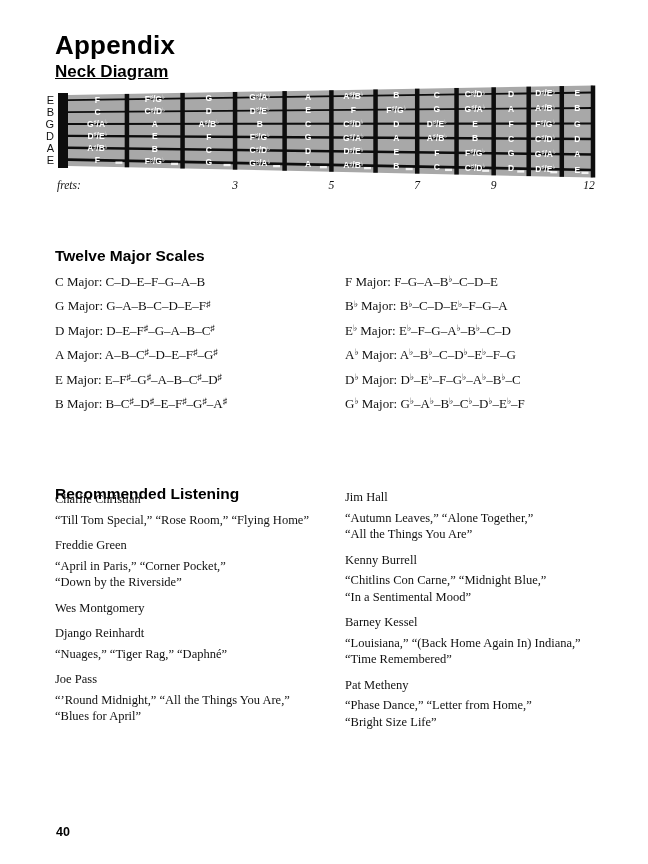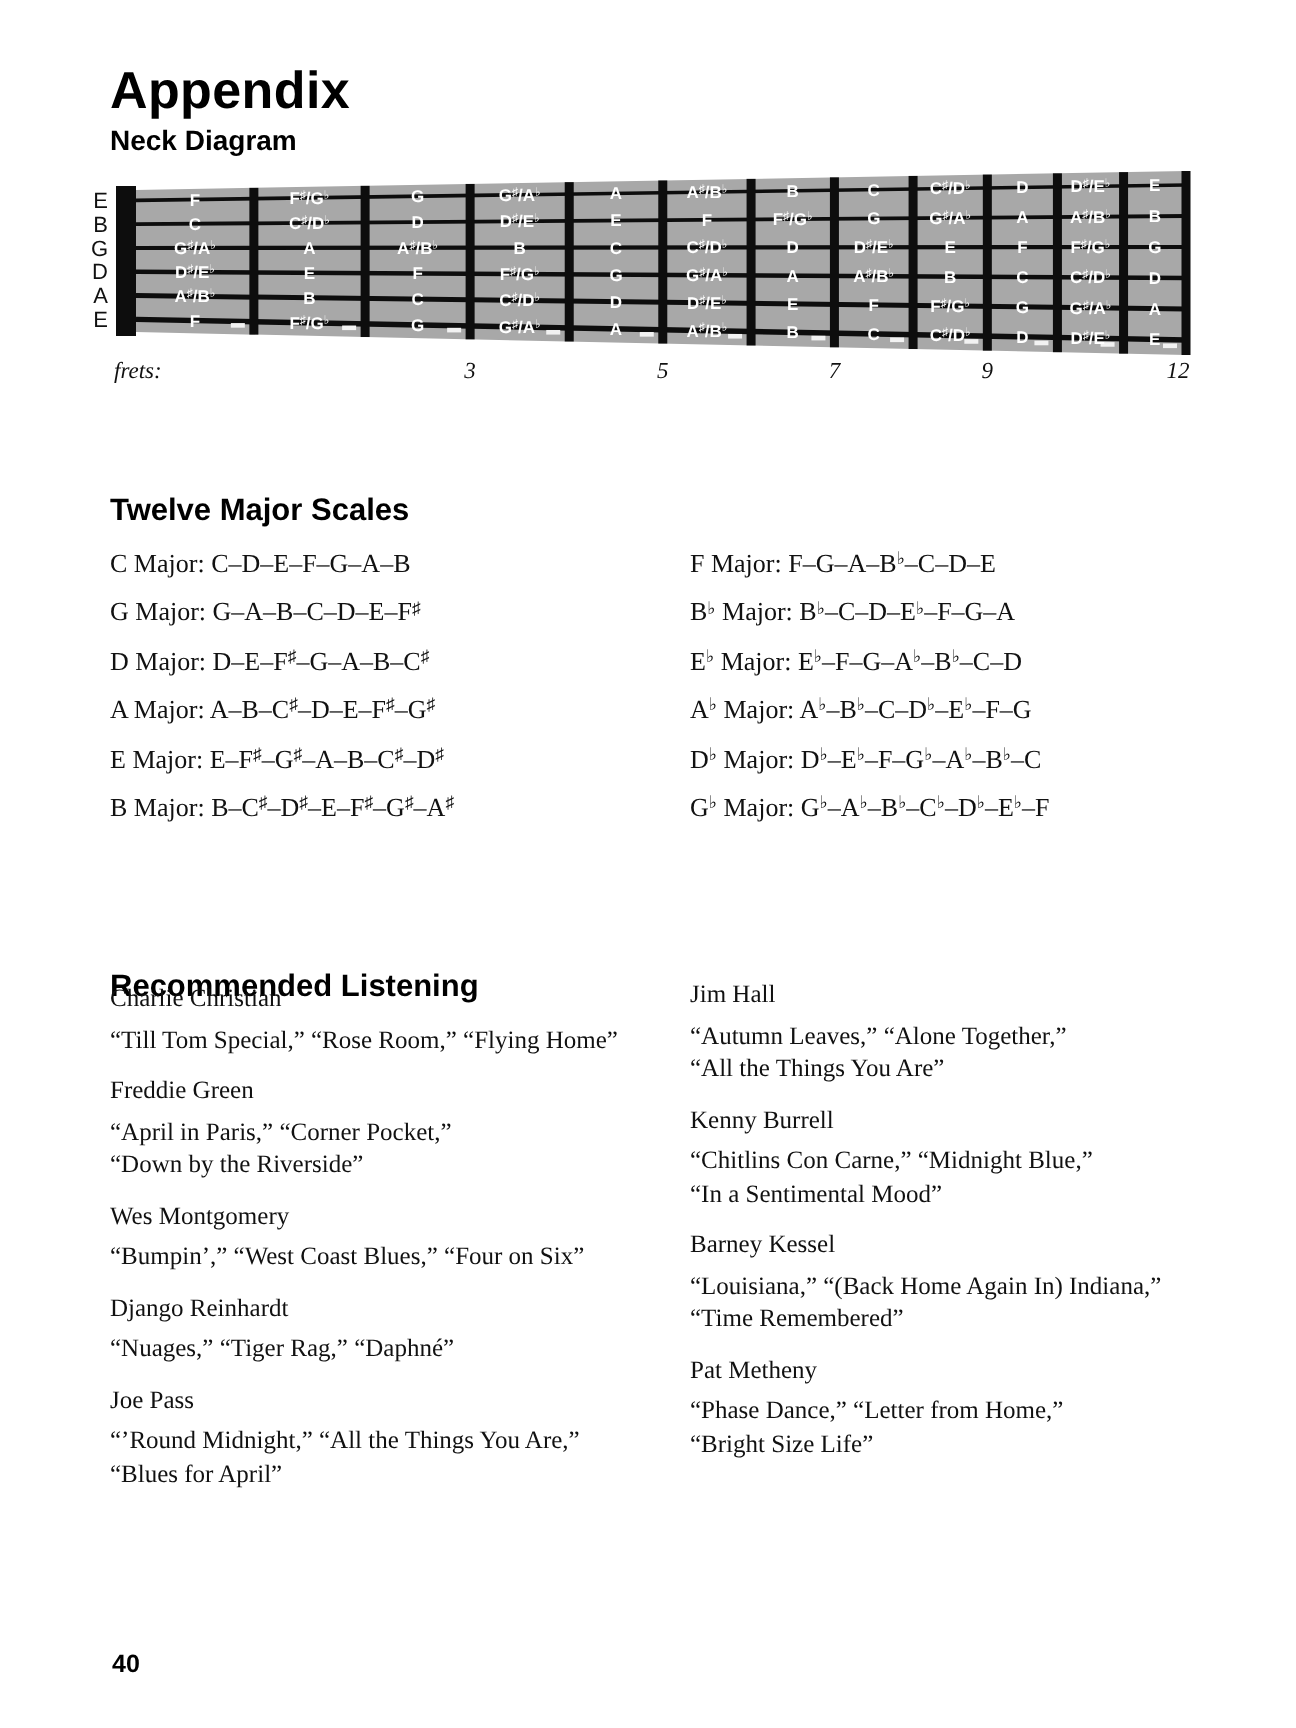--- a/index.html
+++ b/index.html
@@ -8,7 +8,7 @@
   .abs{position:absolute;margin:0;}
   .sans{font-family:"Liberation Sans","DejaVu Sans",sans-serif;font-weight:bold;color:#000;}
   #page-title{left:55px;top:30px;font-size:26px;letter-spacing:.2px;}
-  #neck-heading{left:55px;top:62px;font-size:14px;}
+  #neck-heading{left:55px;top:62px;font-size:17px;text-decoration:underline;}
   #neck-svg{left:0;top:0;width:648px;height:215px;}
   #scales-heading{left:55px;top:247px;font-size:15.5px;}
   .scales-col{line-height:24.4px;font-size:13px;white-space:nowrap;}

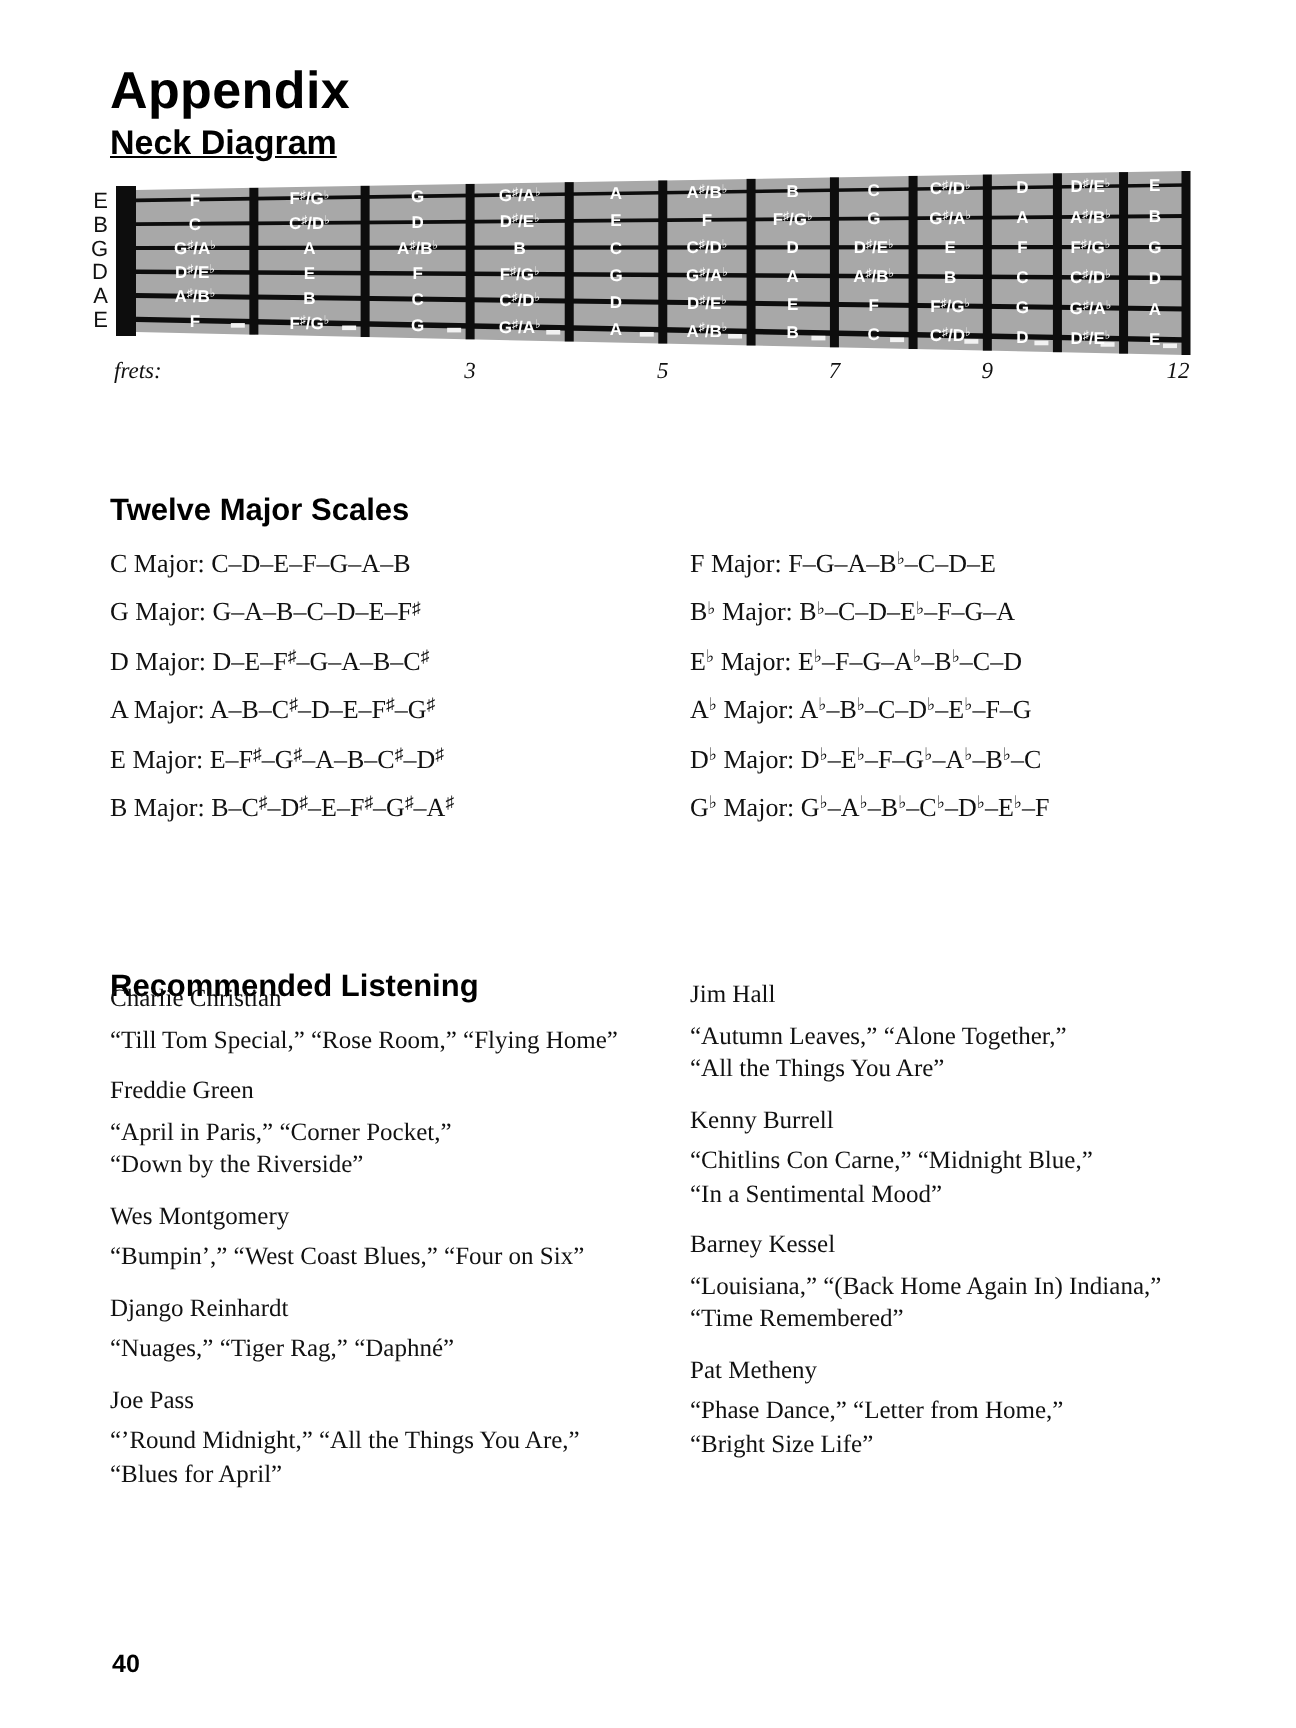--- a/index.html
+++ b/index.html
@@ -183,7 +183,6 @@
       </div>
       <div class="entry">
         <div class="artist">Wes Montgomery</div>
-        <div class="song-line">“Bumpin’,” “West Coast Blues,” “Four on Six”</div>
       </div>
       <div class="entry">
         <div class="artist">Django Reinhardt</div>

